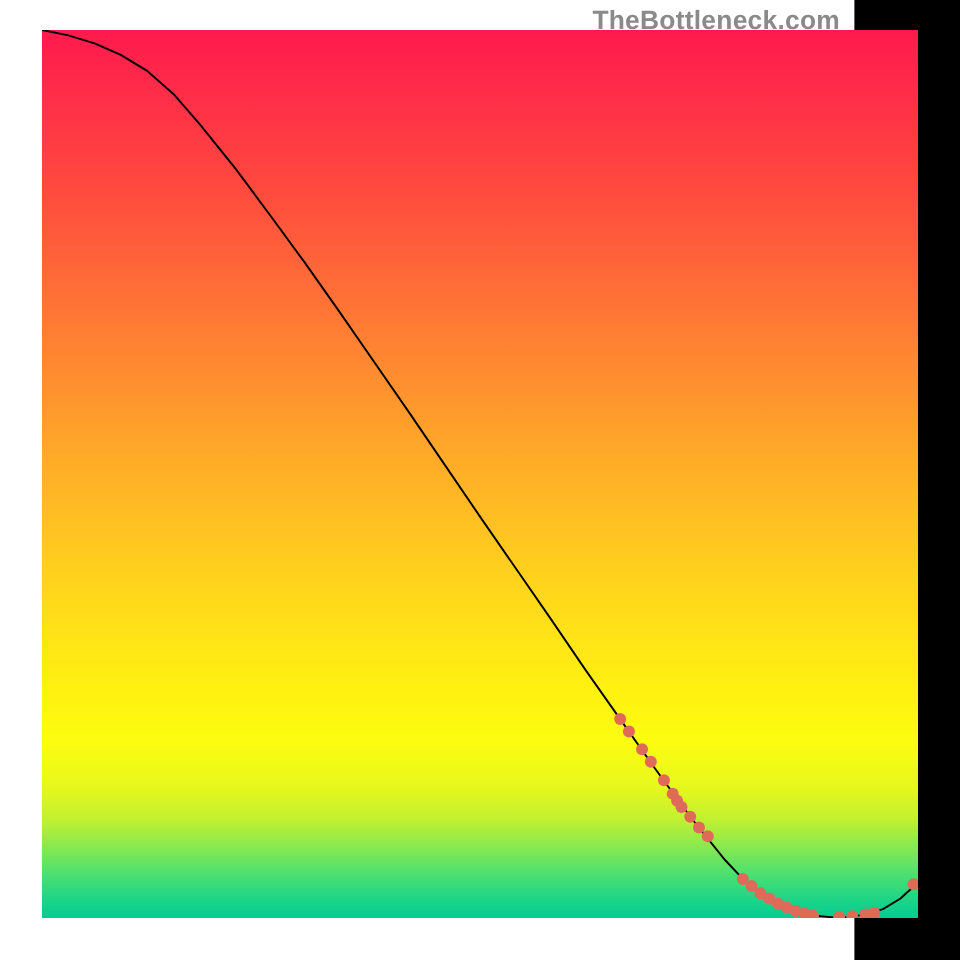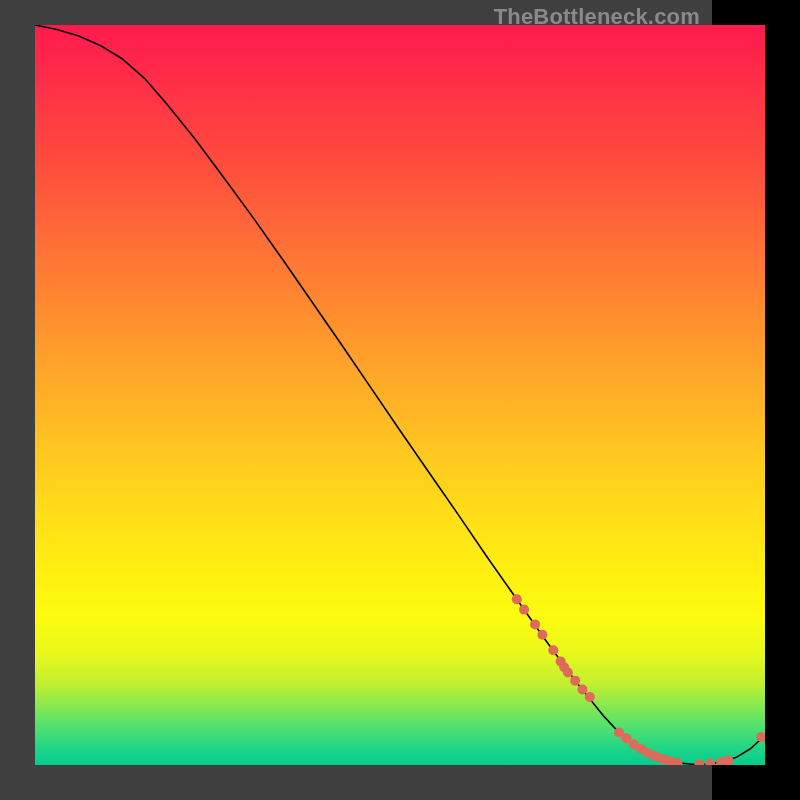--- a/index.html
+++ b/index.html
@@ -15,7 +15,7 @@
     position: relative;
     width: 712px;
     height: 800px;
-    background: #404040;
+    background: #ffffff;
   }
   .plot {
     position: absolute;

